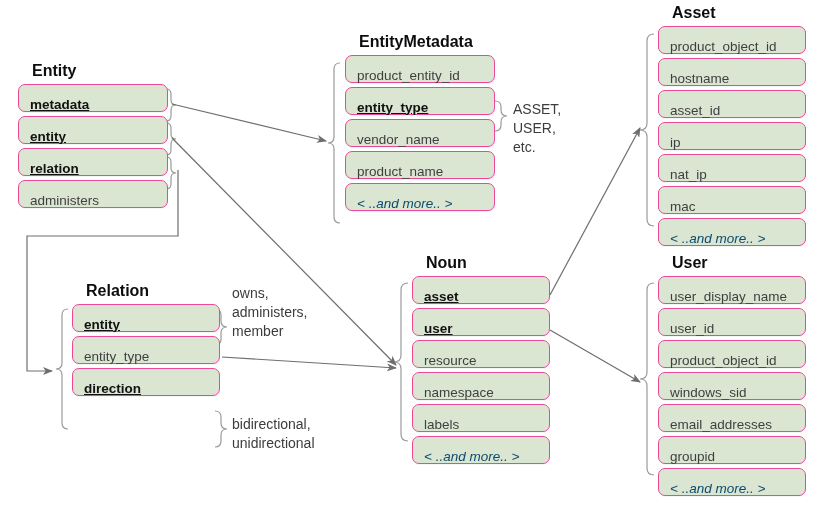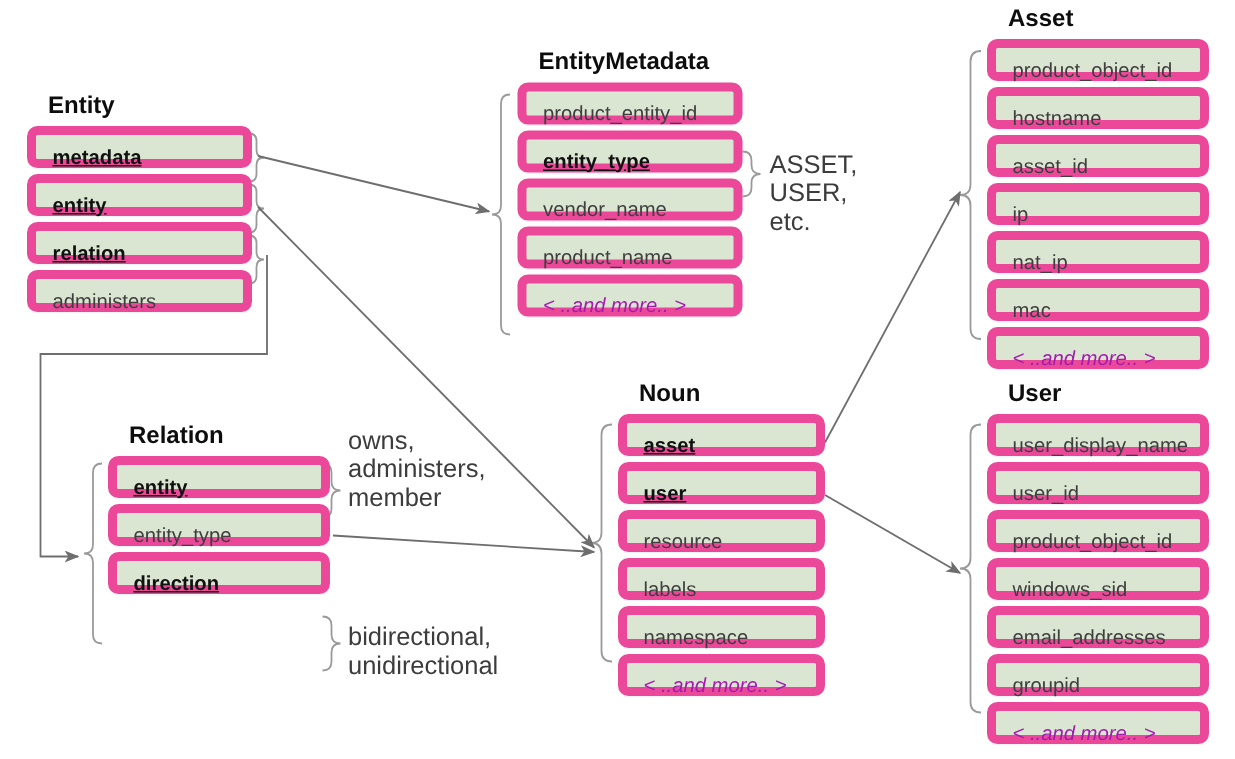--- a/index.html
+++ b/index.html
@@ -36,7 +36,7 @@
     box-sizing:border-box;
     height:28px;
     margin-bottom:4px;
-    border:6px solid #ec4899;
+    border:1px solid #ec4899;
     border-radius:7px;
     background:#dbe6d2;
     display:flex;

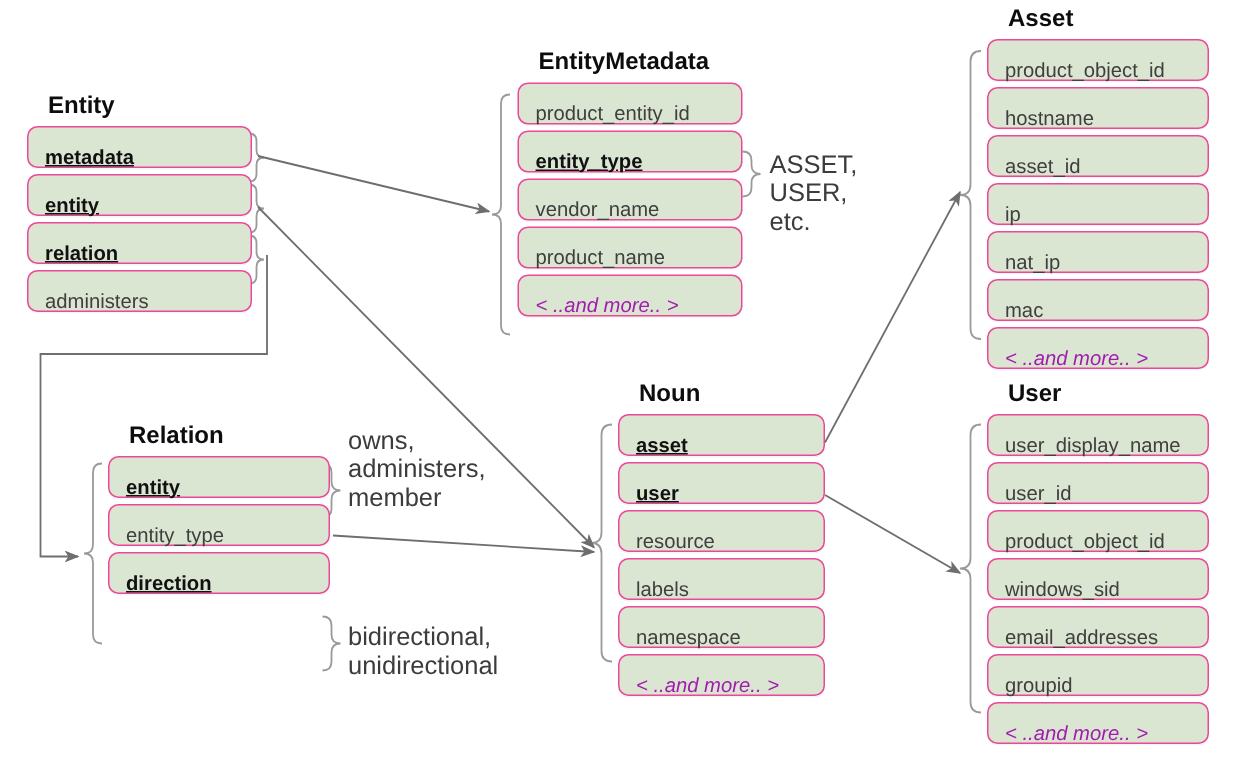--- a/index.html
+++ b/index.html
@@ -59,7 +59,7 @@
   
   .note{
     position:absolute;
-    font-size:17px;
+    font-size:14px;
     color:#3c3c3c;
     line-height:19px;
     white-space:pre-line;

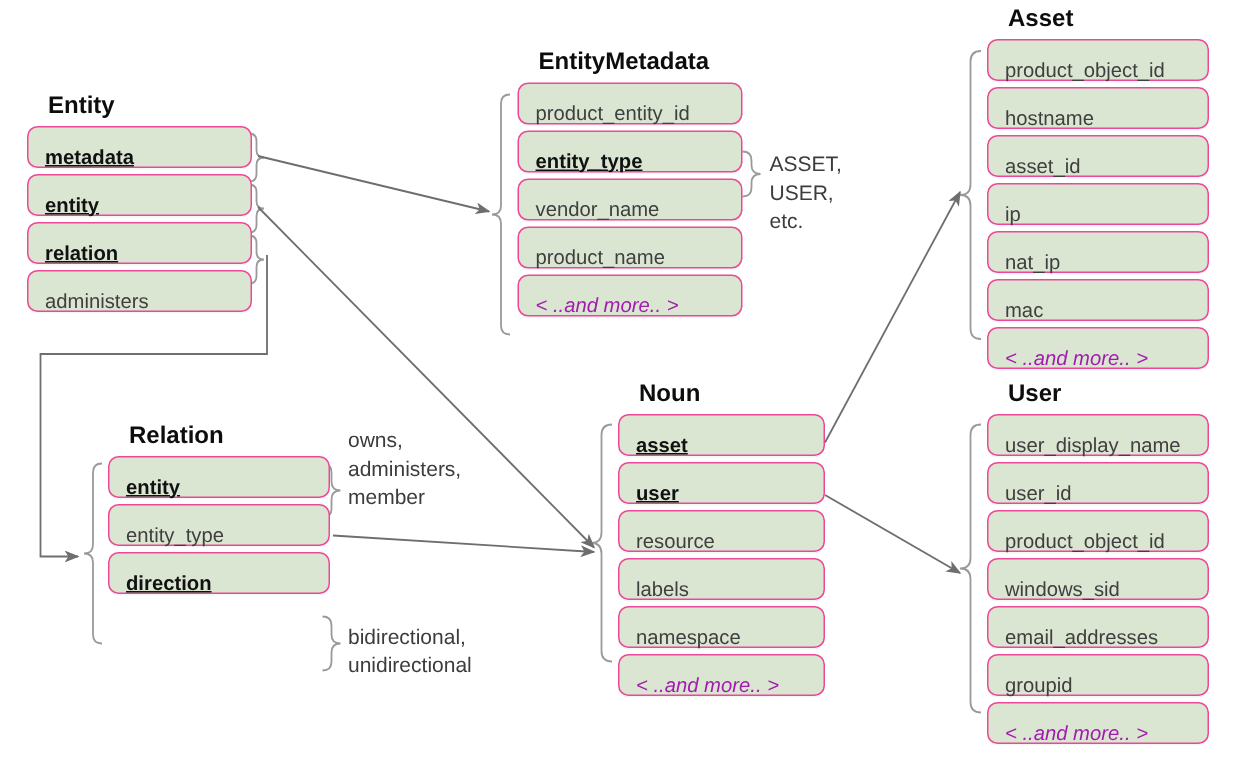--- a/index.html
+++ b/index.html
@@ -54,7 +54,7 @@
   }
   .field.more{
     font-style:italic;
-    color:#a21caf;
+    color:#0c4a6e;
   }
   
   .note{

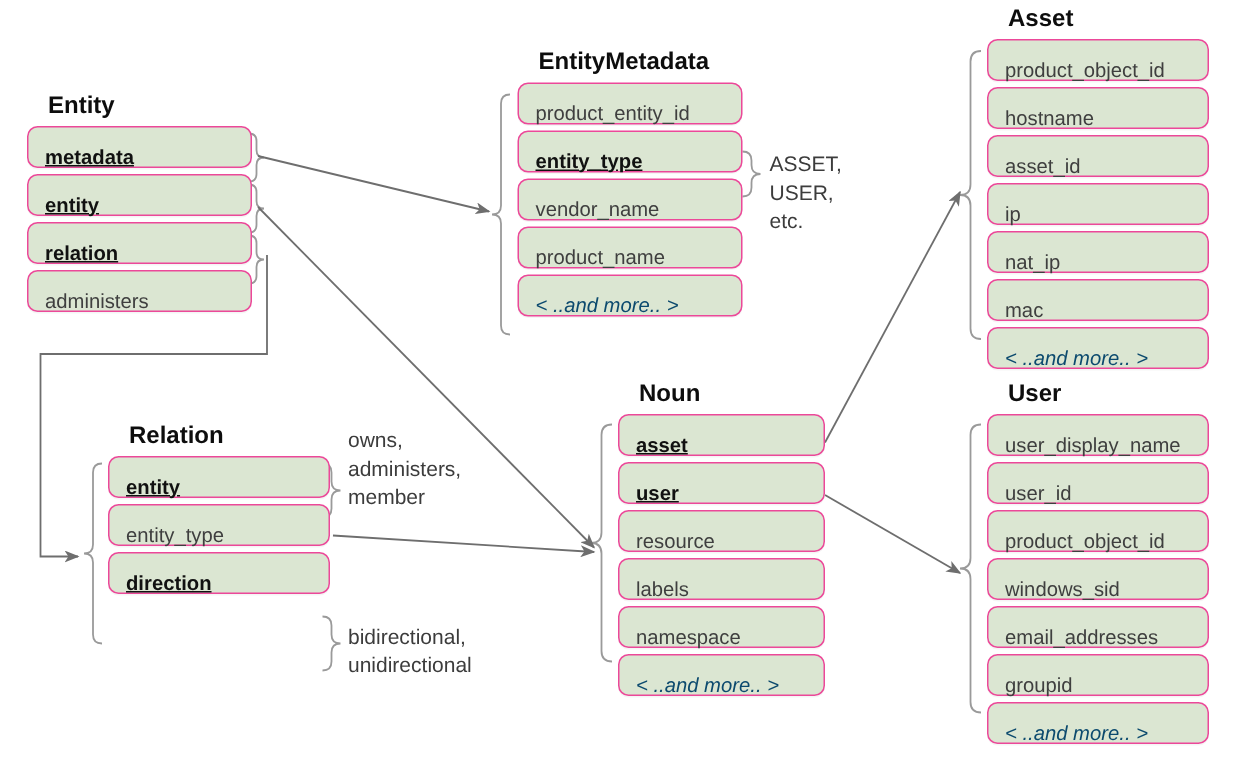--- a/index.html
+++ b/index.html
@@ -177,8 +177,8 @@
       <div class="field key">asset</div>
       <div class="field key">user</div>
       <div class="field">resource</div>
+      <div class="field">namespace</div>
       <div class="field">labels</div>
-      <div class="field">namespace</div>
       <div class="field more">&lt; ..and more.. &gt;</div>
     </div>
   </div>

